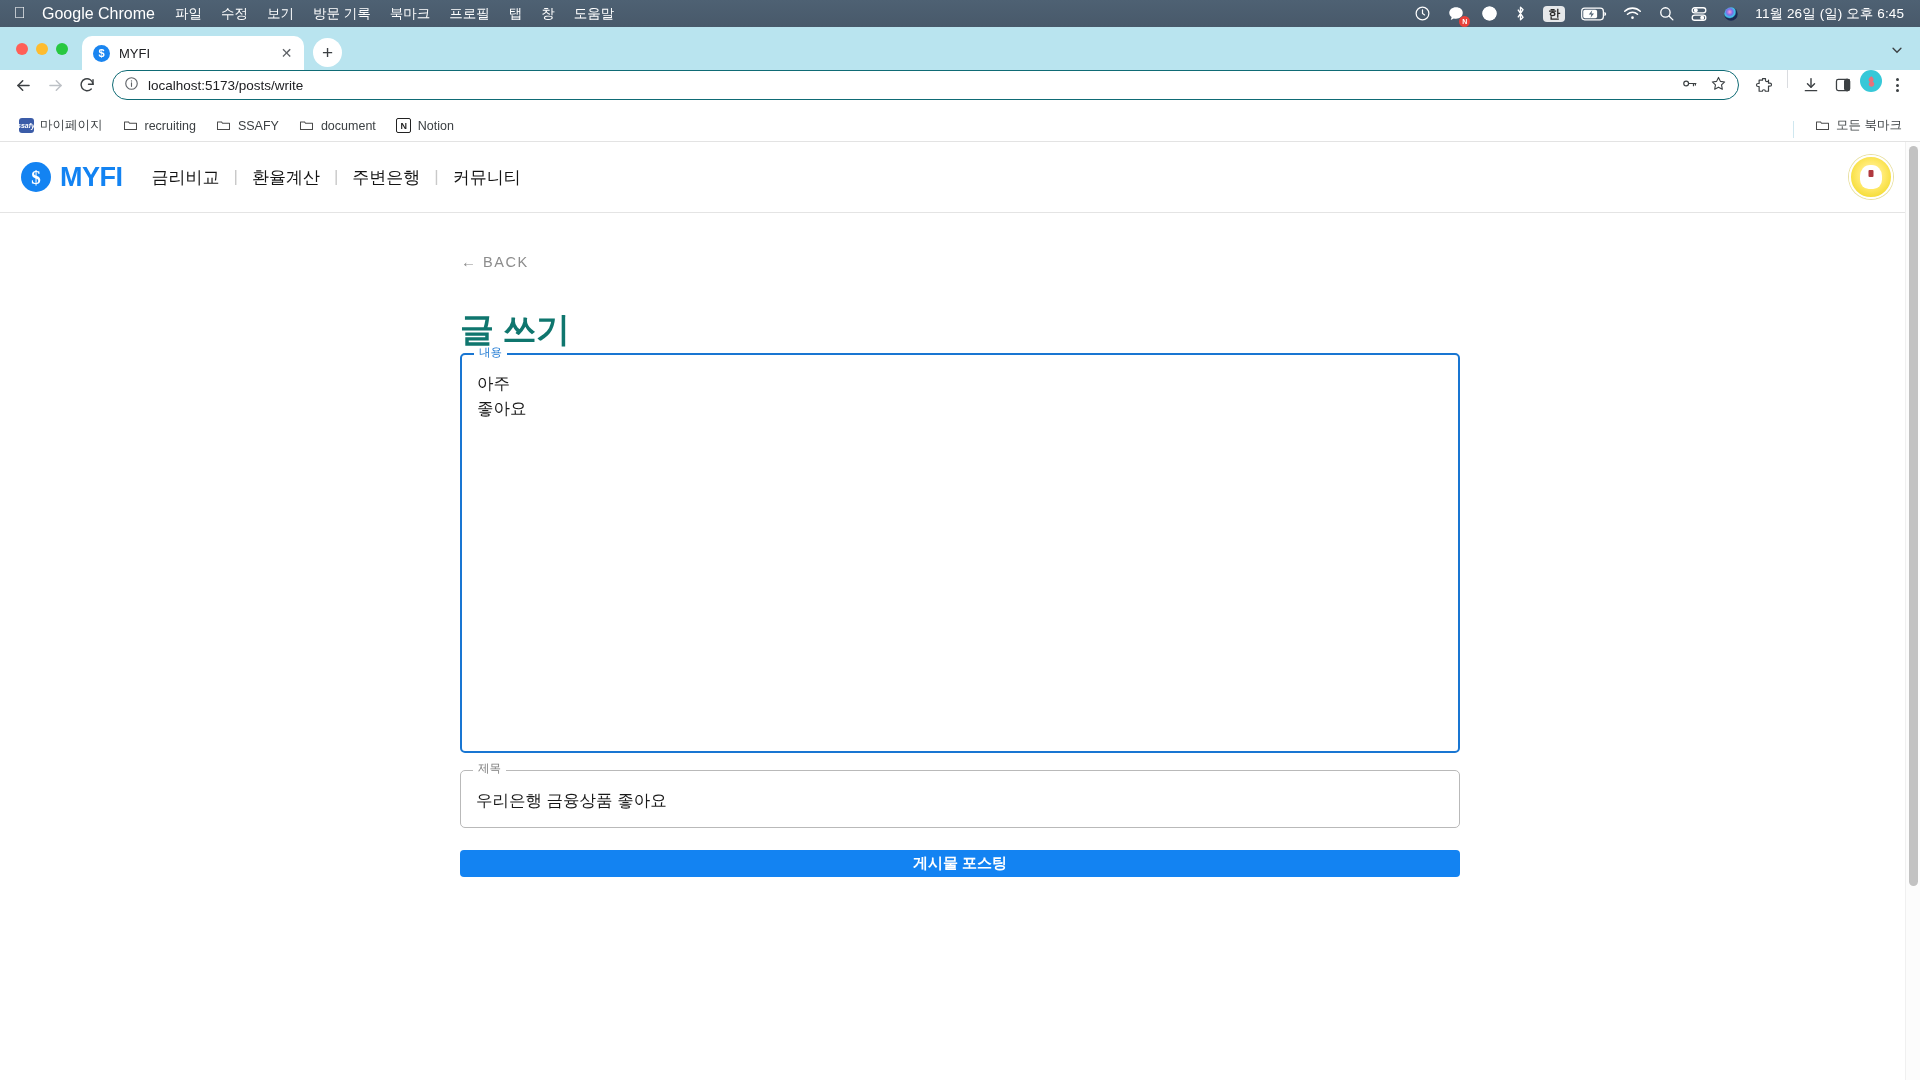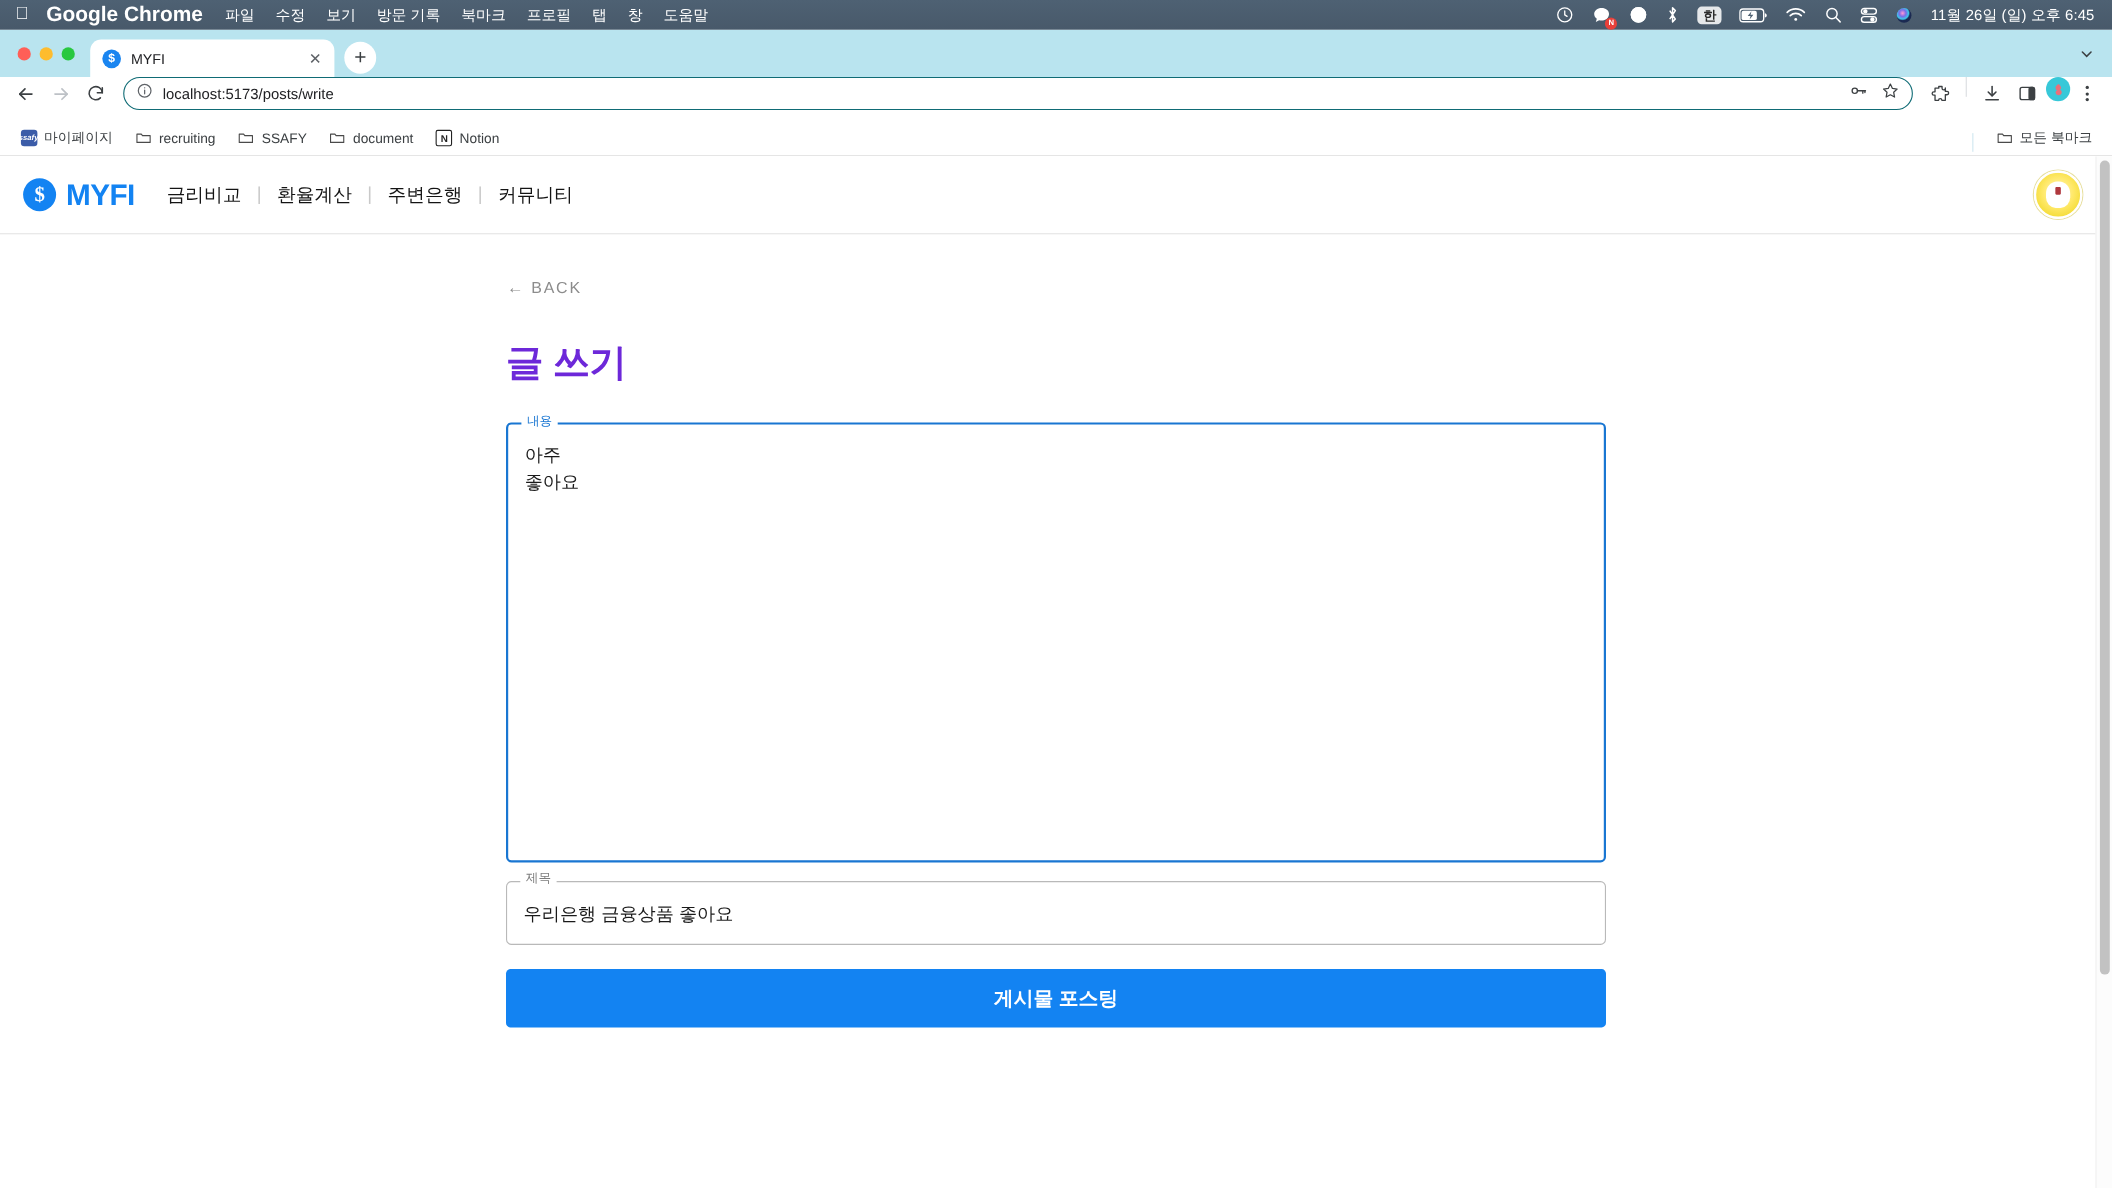--- a/index.html
+++ b/index.html
@@ -29,7 +29,7 @@
     margin-top: -2px;
     color: #fff;
   }
-  .menubar .app-name { font-weight: bold; margin-right: 20px; font-size: 19px; }
+  .menubar .app-name { font-weight: normal; margin-right: 20px; font-size: 16px; }
   .menubar .mi { margin-right: 19px; font-size: 13.5px; white-space: nowrap; }
   .menubar-right {
     margin-left: auto;

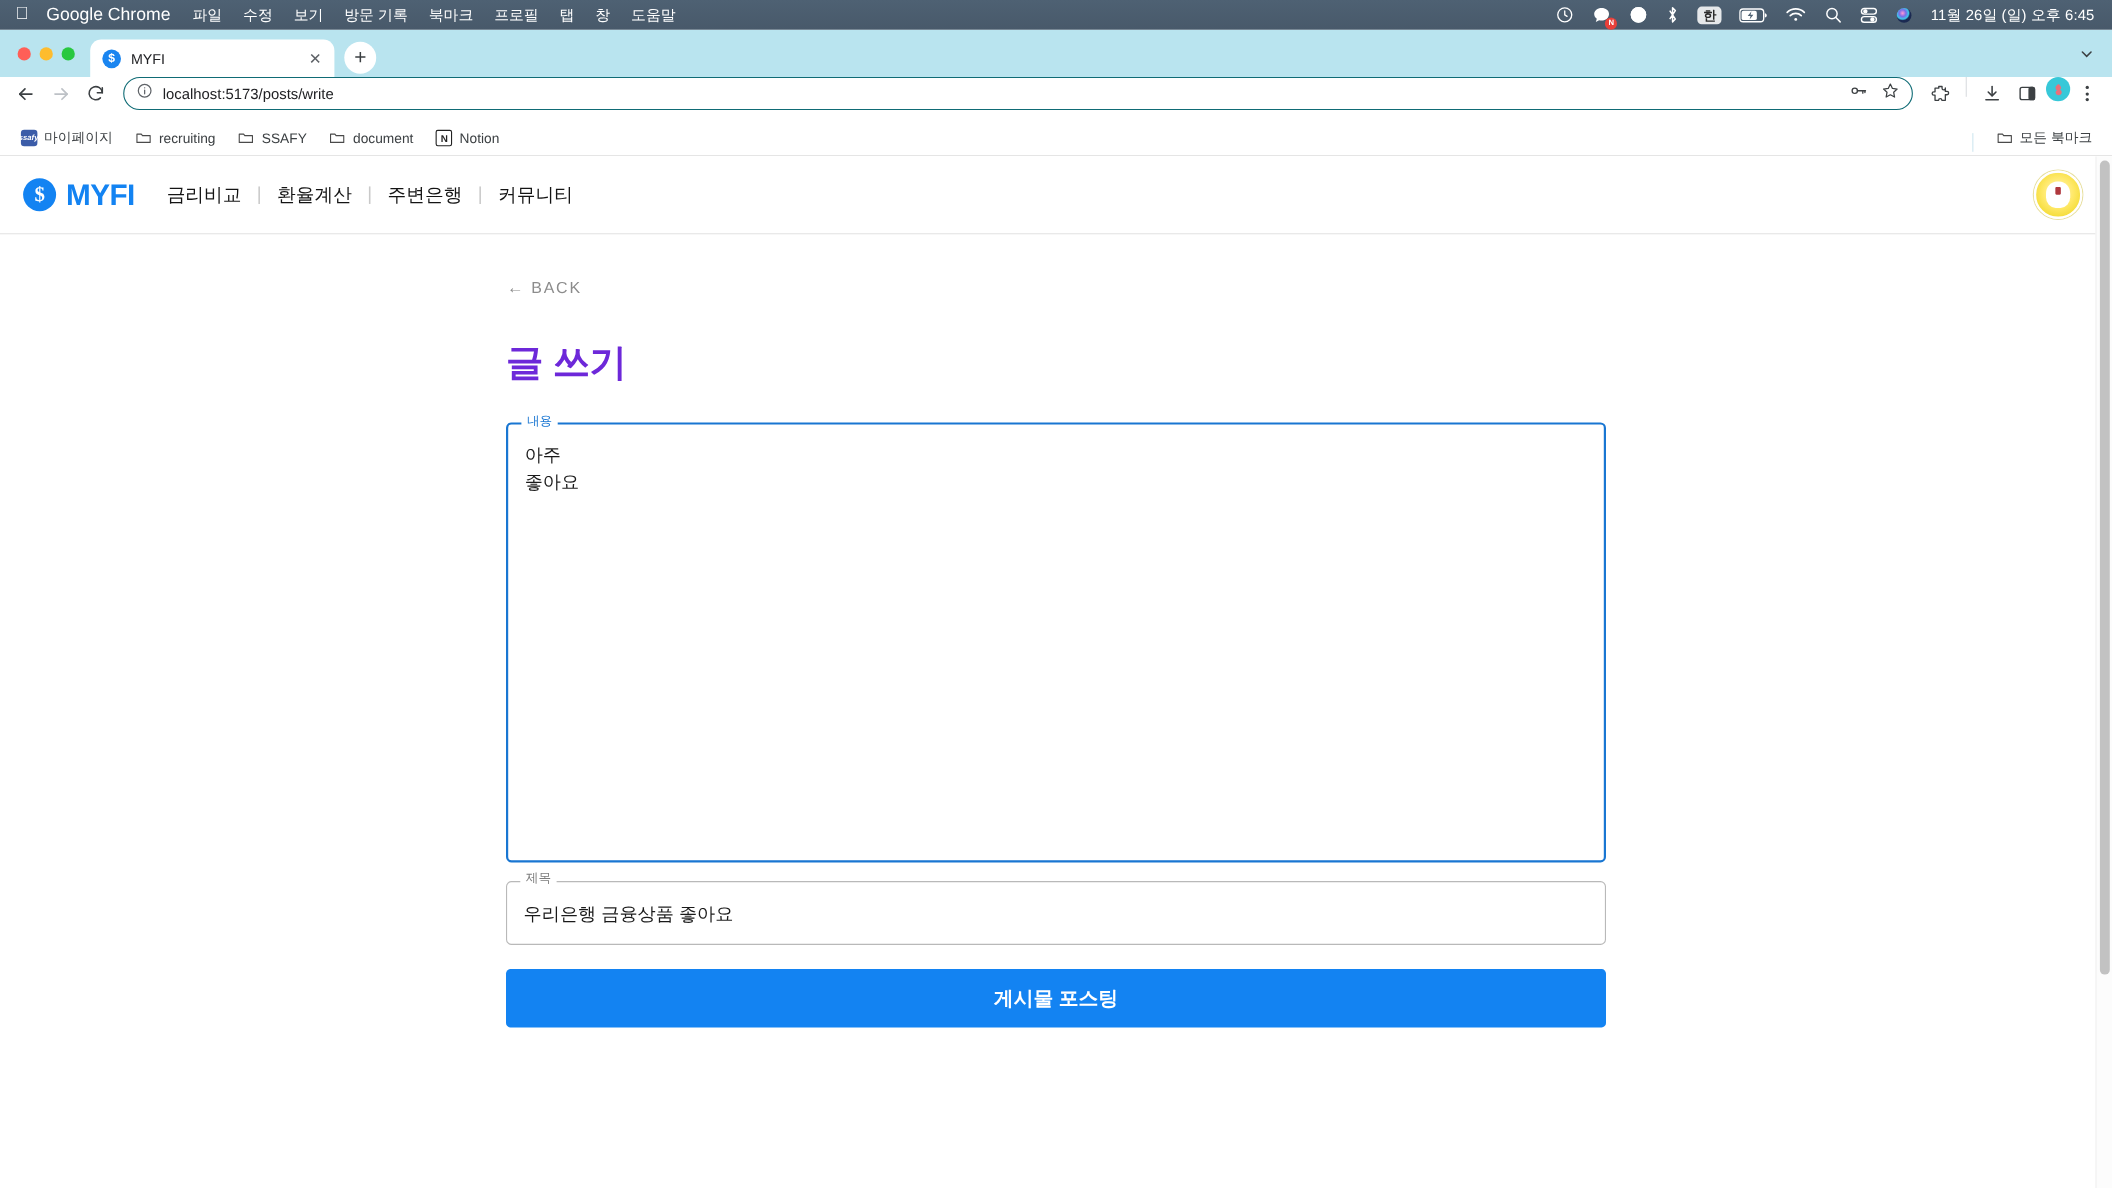--- a/index.html
+++ b/index.html
@@ -250,8 +250,8 @@
   .back-arrow { font-size: 15px; letter-spacing: 0; }
 
   .page-title {
-    font-size: 34px; font-weight: bold; color: #6d28d9;
-    margin-top: 36px; margin-bottom: 31px; letter-spacing: -0.5px;
+    font-size: 34px; font-weight: bold; color: #0f766e;
+    margin-top: 36px; letter-spacing: -0.5px;
   }
 
   

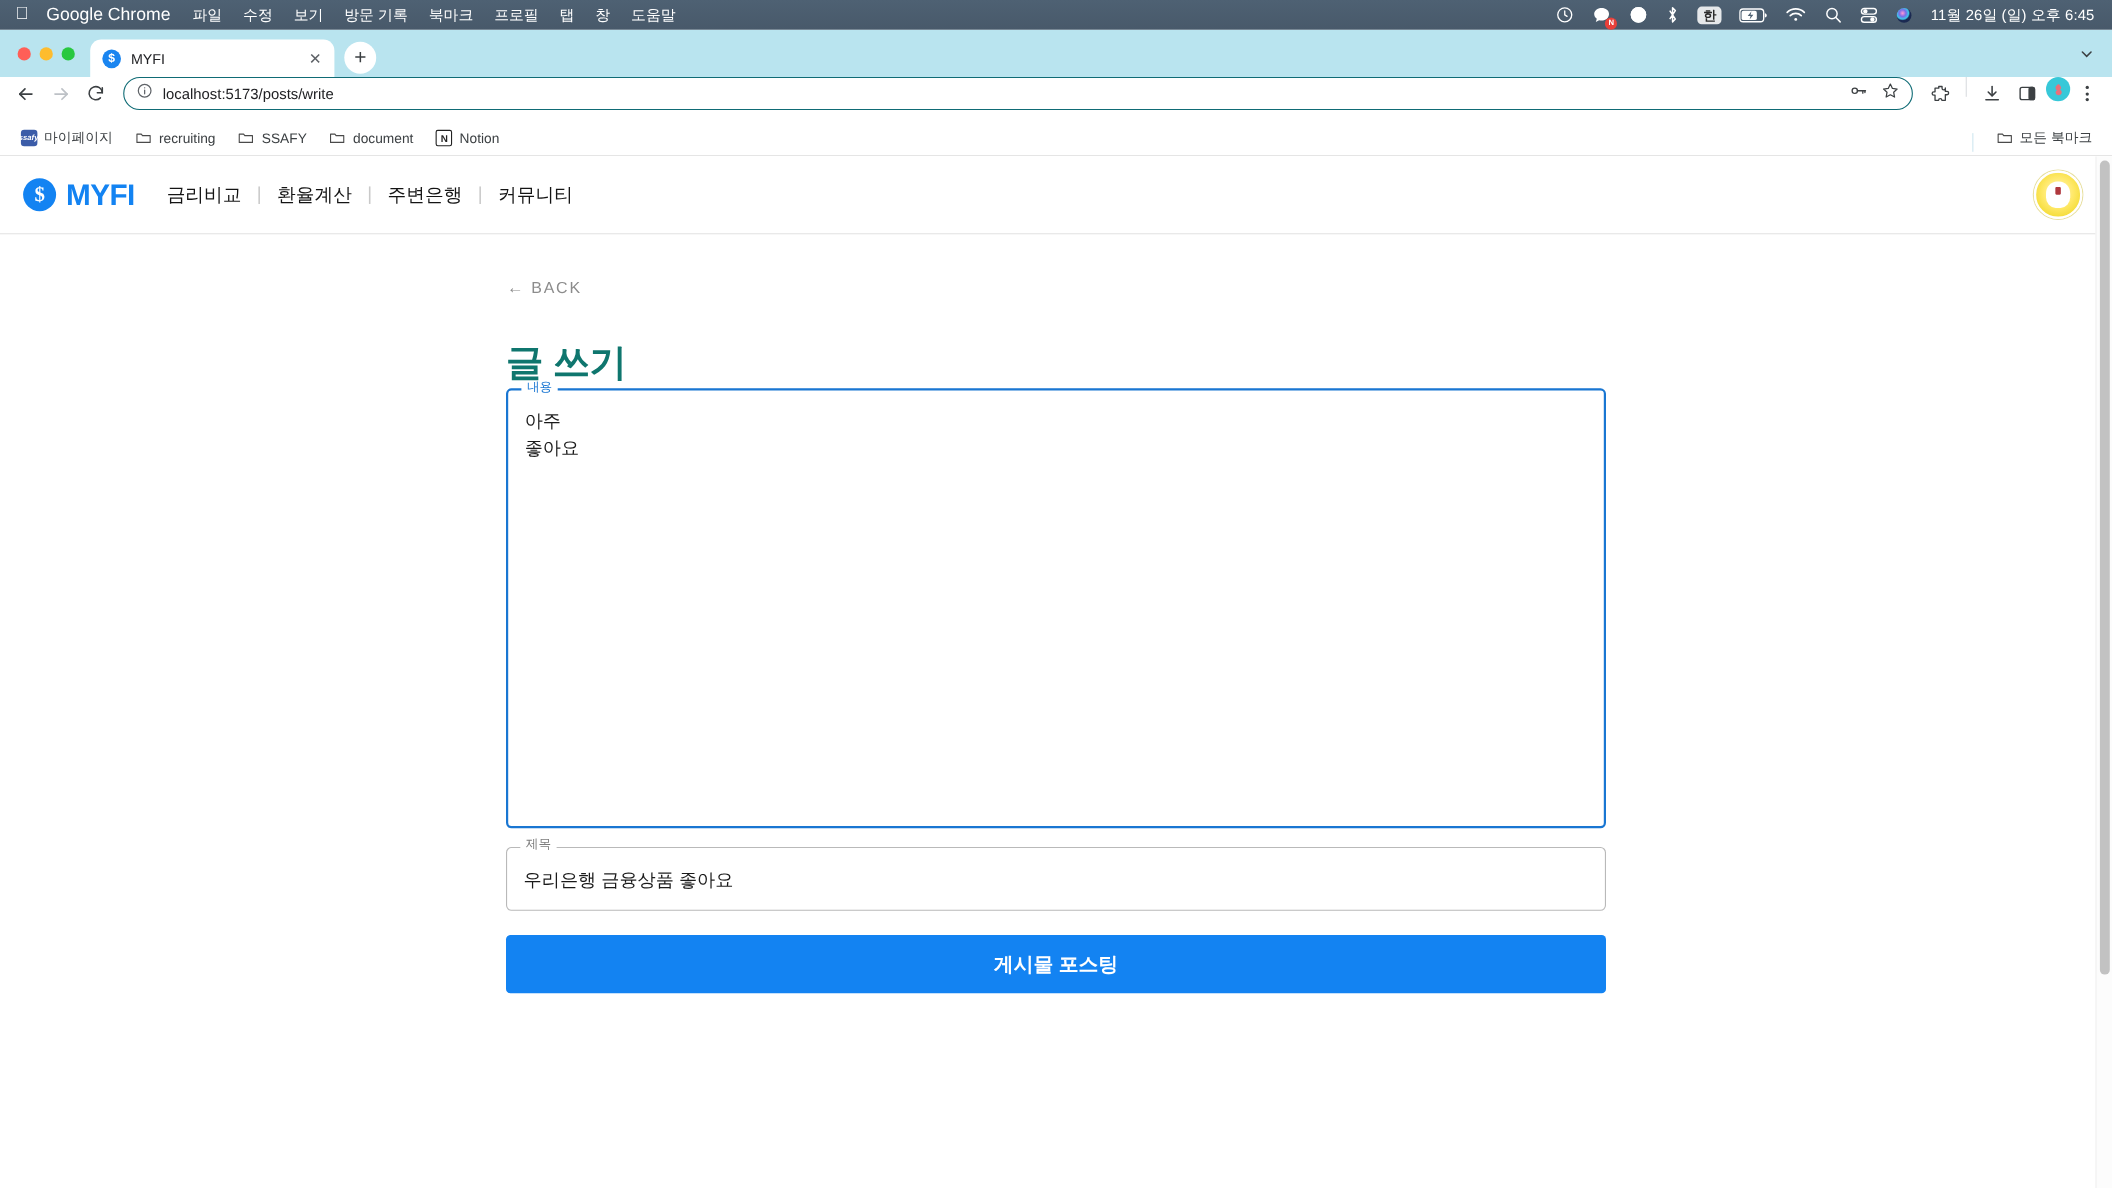--- a/index.html
+++ b/index.html
@@ -286,11 +286,11 @@
 
   .submit-btn {
     width: 100%;
-    height: 53px;
+    height: 27px;
     background: #1383f2;
     border: none; border-radius: 4px;
     color: #ffffff;
-    font-size: 18px; font-weight: bold;
+    font-size: 15px; font-weight: bold;
     display: flex; align-items: center; justify-content: center;
     margin-top: 22px;
     font-family: "Liberation Sans", sans-serif;

